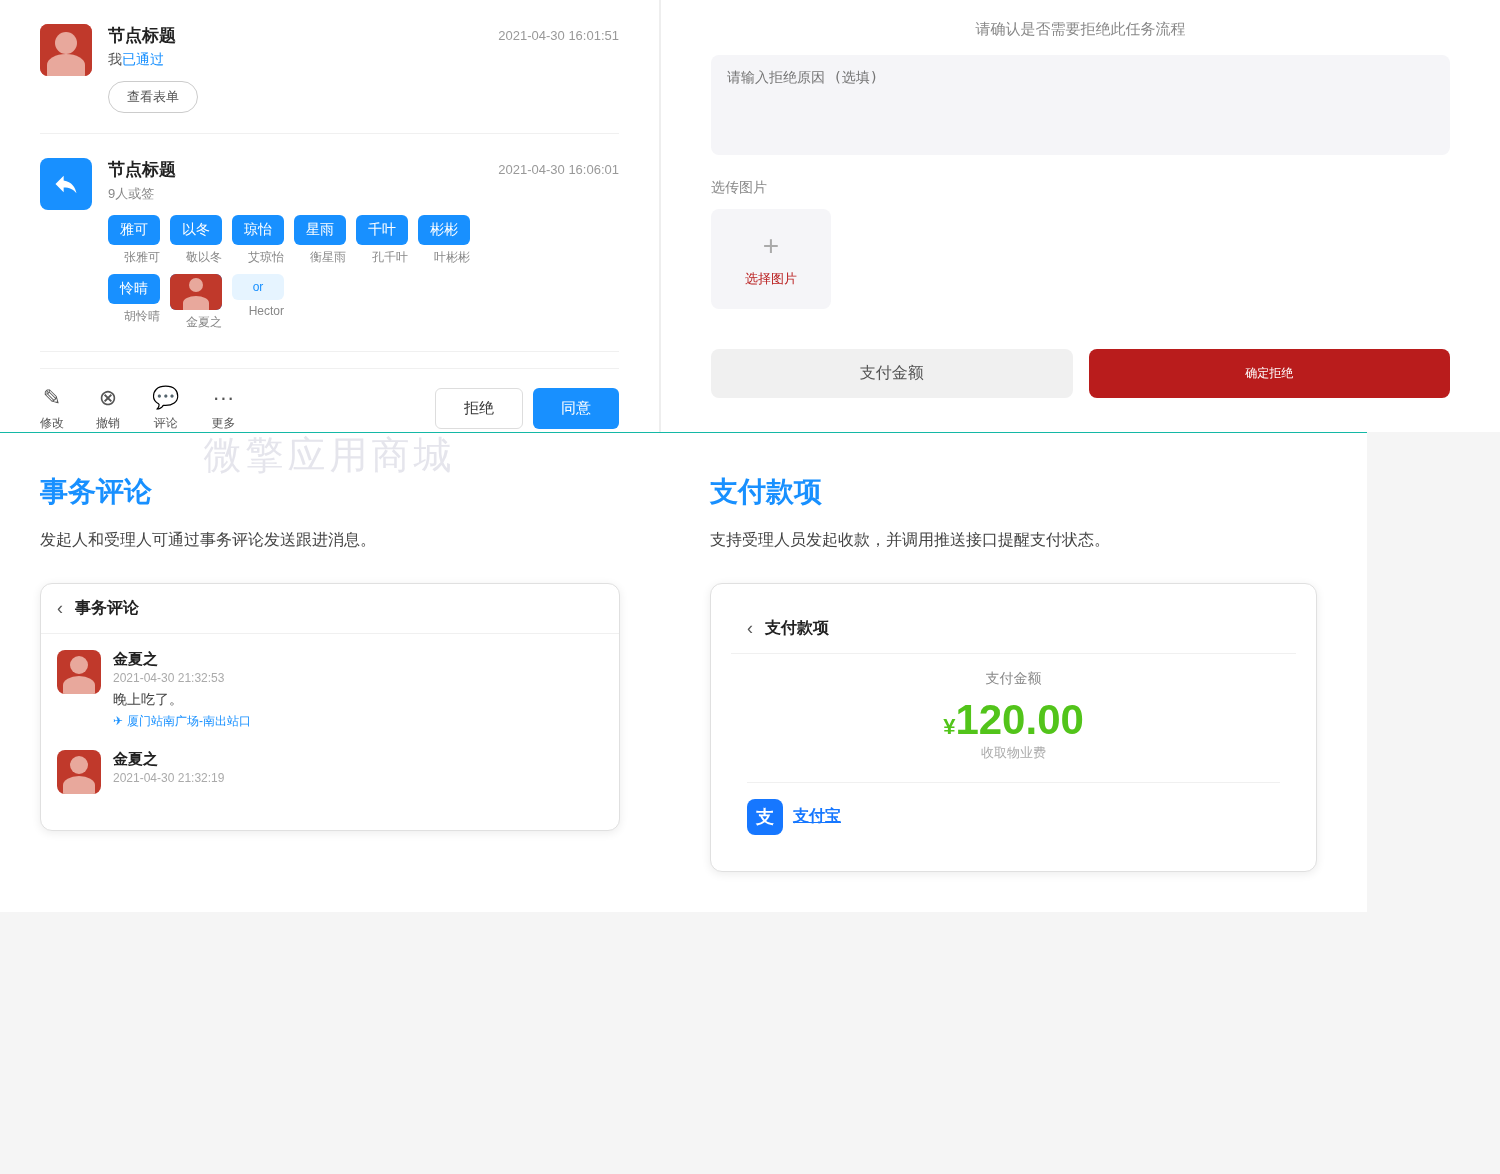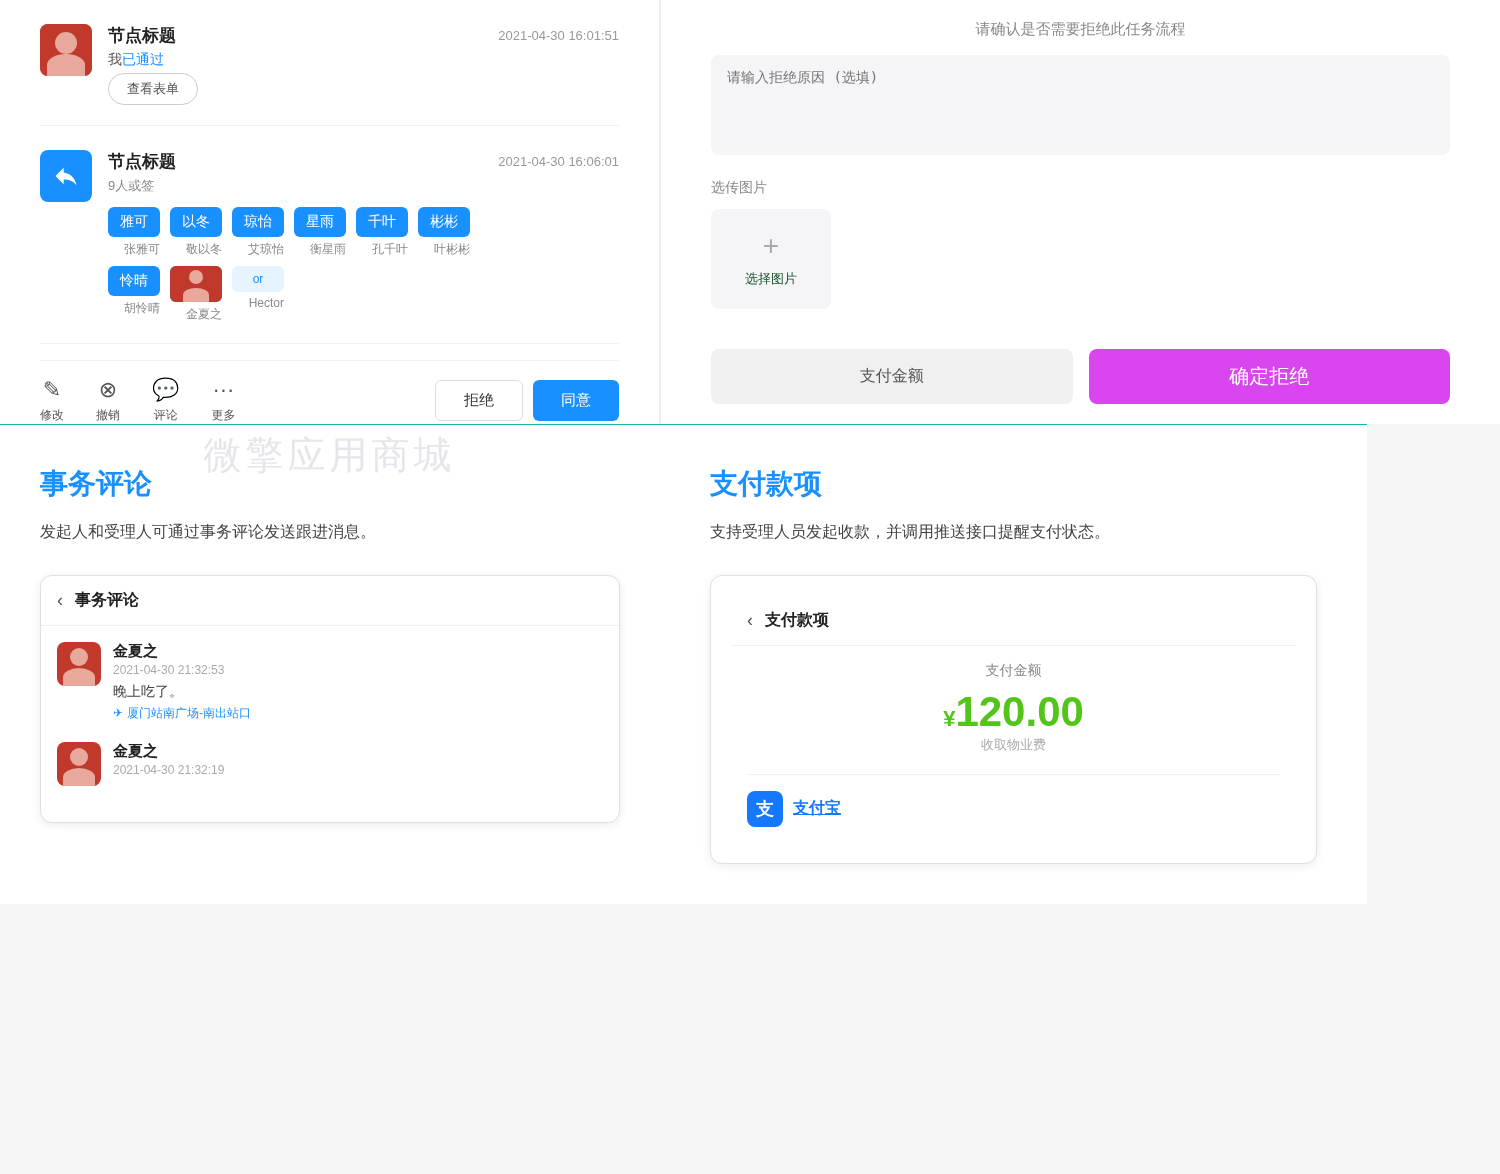--- a/index.html
+++ b/index.html
@@ -108,7 +108,7 @@
 
     .view-form-btn {
       display: inline-block;
-      margin-top: 4px;
+      margin-top: 12px;
       padding: 6px 18px;
       border: 1px solid #ccc;
       border-radius: 20px;

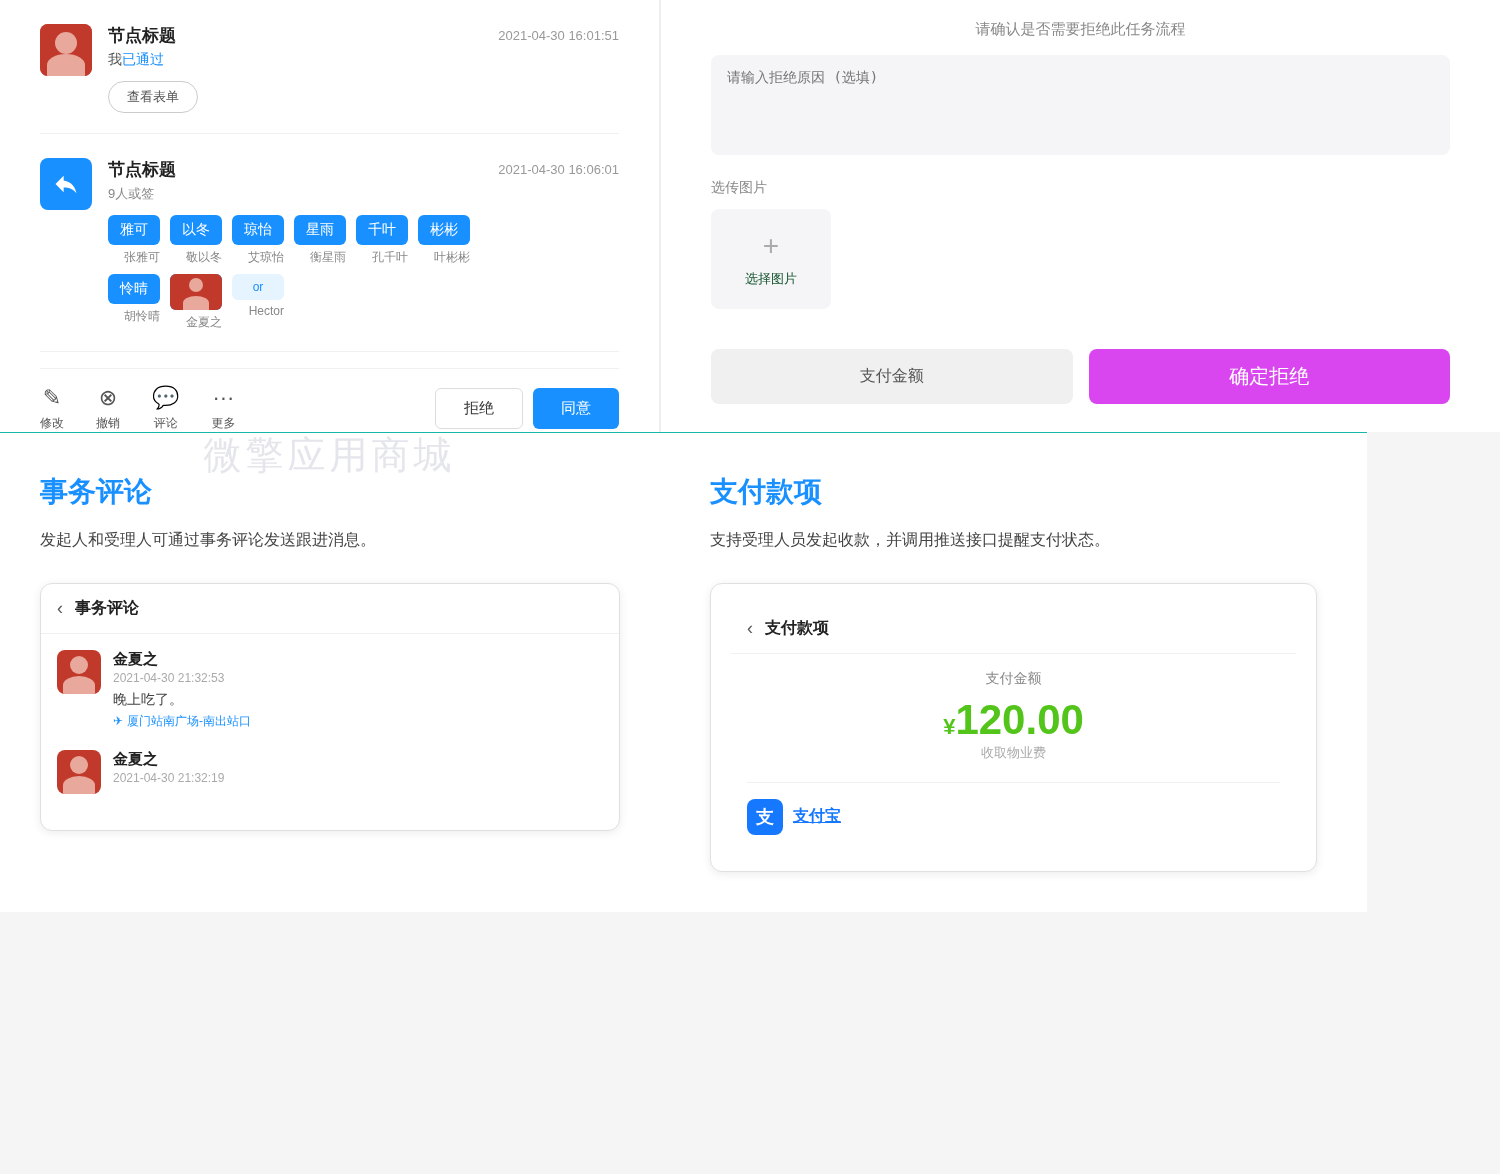--- a/index.html
+++ b/index.html
@@ -451,7 +451,7 @@
 
     .upload-label {
       font-size: 13px;
-      color: #14532d;
+      color: #b91c1c;
     }
 
     .reject-btn-row {

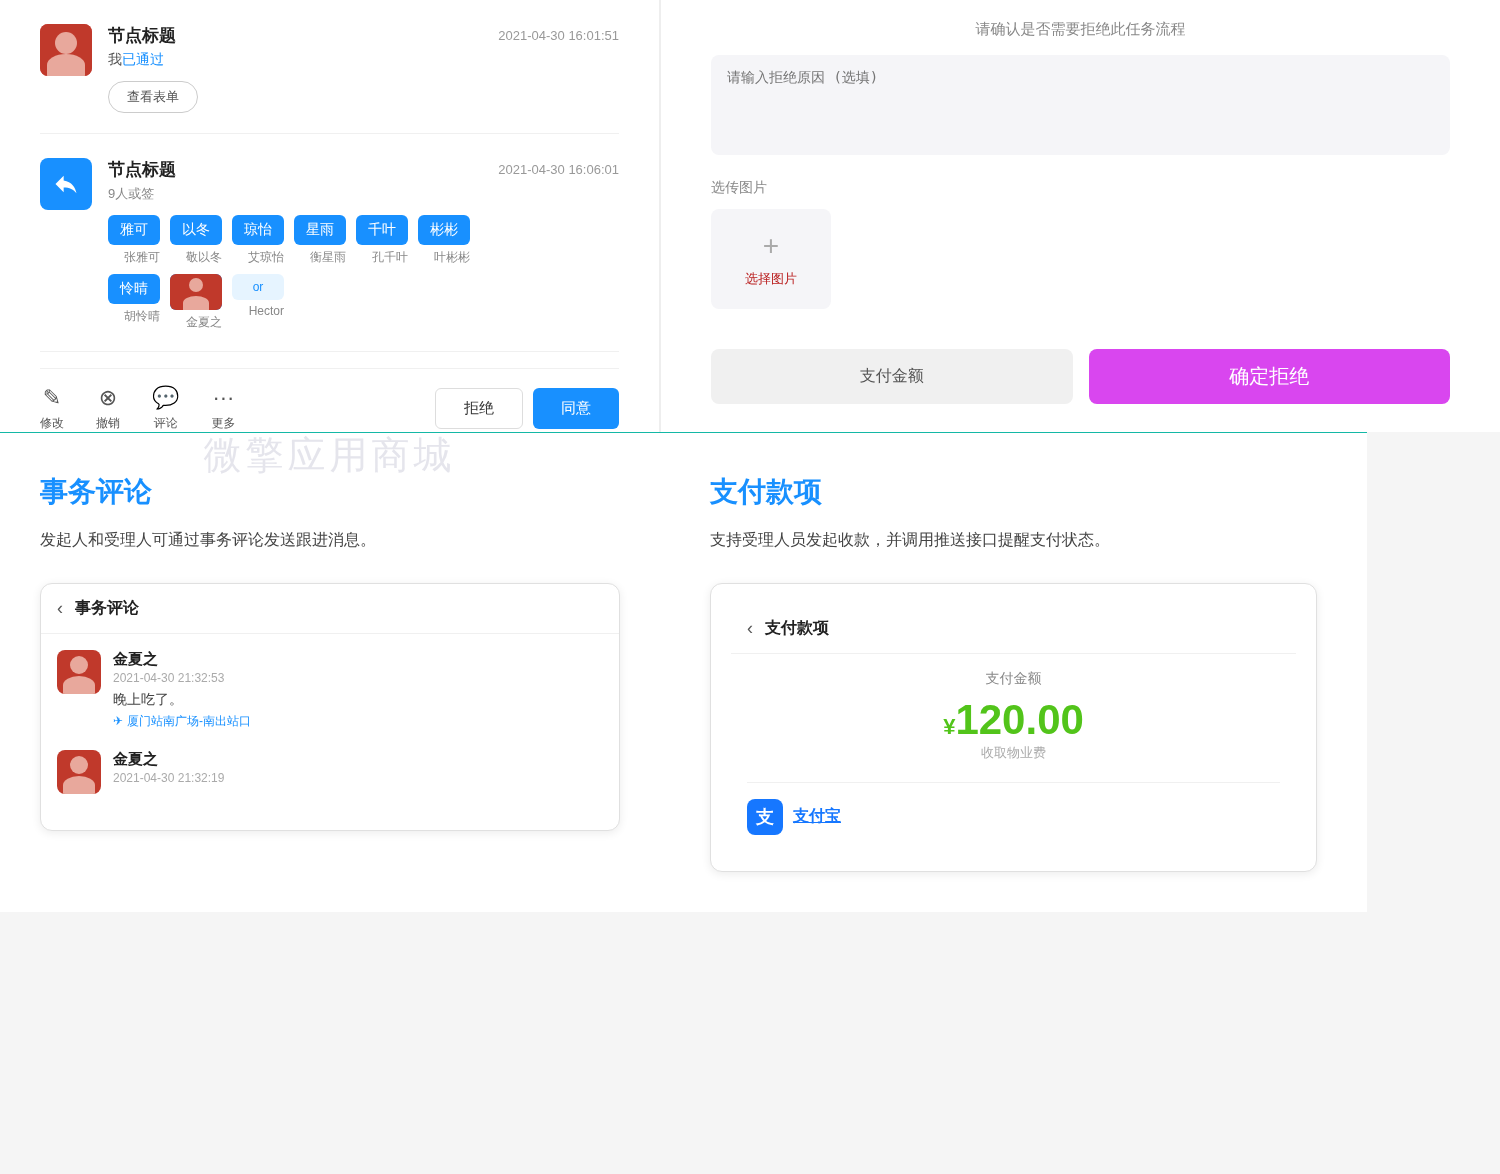--- a/index.html
+++ b/index.html
@@ -474,10 +474,10 @@
     .btn-confirm-reject {
       flex: 1;
       padding: 14px 0;
-      background: #d946ef;
+      background: #b91c1c;
       border: none;
       border-radius: 8px;
-      font-size: 20px;
+      font-size: 12px;
       color: #fff;
       cursor: pointer;
     }

